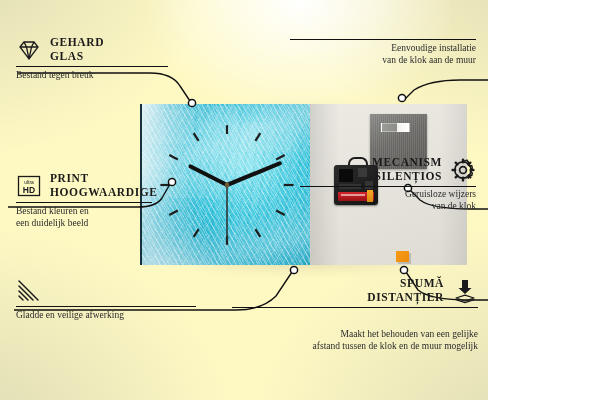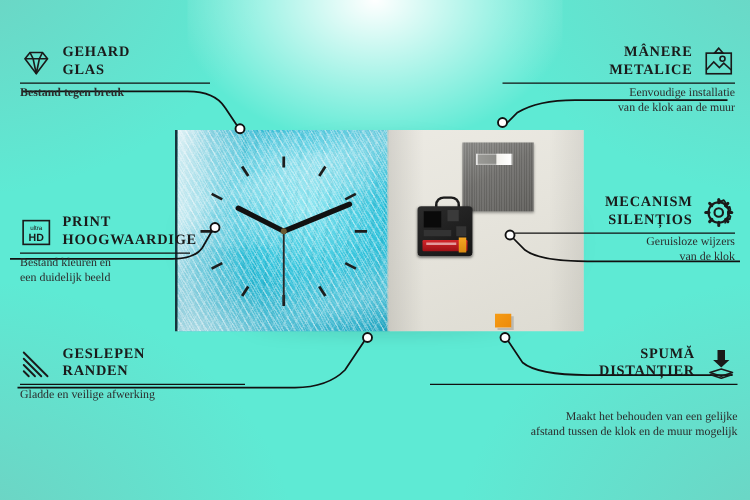--- a/index.html
+++ b/index.html
@@ -8,7 +8,7 @@
     font-family:"Liberation Serif", serif;
     background:#ffffff;
   }
-  #stage{position:relative;width:600px;height:400px;overflow:hidden;background:#5eead4;}
+  #stage{position:relative;width:488px;height:400px;overflow:hidden;background:#fef9c3;}
 
   
   .vign{position:absolute;pointer-events:none;}

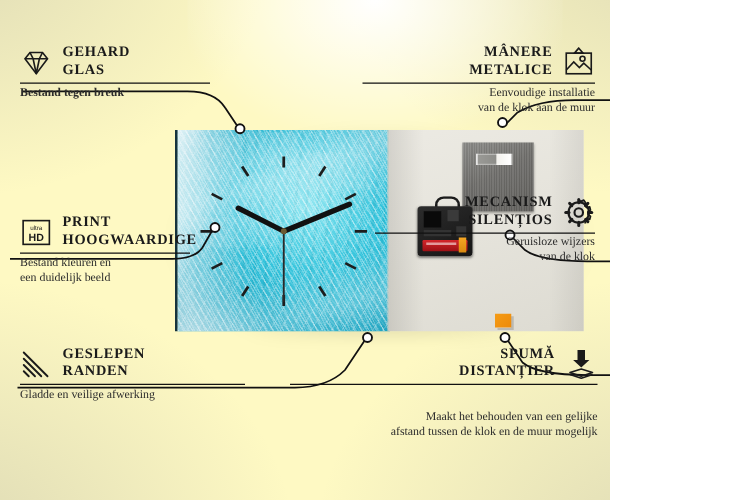--- a/index.html
+++ b/index.html
@@ -258,20 +258,6 @@
   </div>
 
   <div class="callout right" style="right:12px;top:36px;width:200px;">
-    <div class="row right">
-      <span>
-        <div class="c-title">MÂNERE</div>
-        <div class="c-title">METALICE</div>
-      </span>
-      <span class="icon-box">
-        <svg viewBox="0 0 26 26" width="26" height="26" fill="none" stroke="#1a1a1a" stroke-width="1.3">
-          <path d="M13,1.5 L9.5,5.5 H16.5 Z"></path>
-          <rect x="3" y="5.5" width="20" height="16.5"></rect>
-          <path d="M3,19 L9,12.5 L13.5,17 L17,13.5 L23,19"></path>
-          <circle cx="16" cy="10" r="2"></circle>
-        </svg>
-      </span>
-    </div>
     <div class="c-rule" style="margin:3px 0 0 auto;width:186px;"></div>
     <div class="c-sub" style="margin-top:3px;">Eenvoudige installatie</div>
     <div class="c-sub">van de klok aan de muur</div>

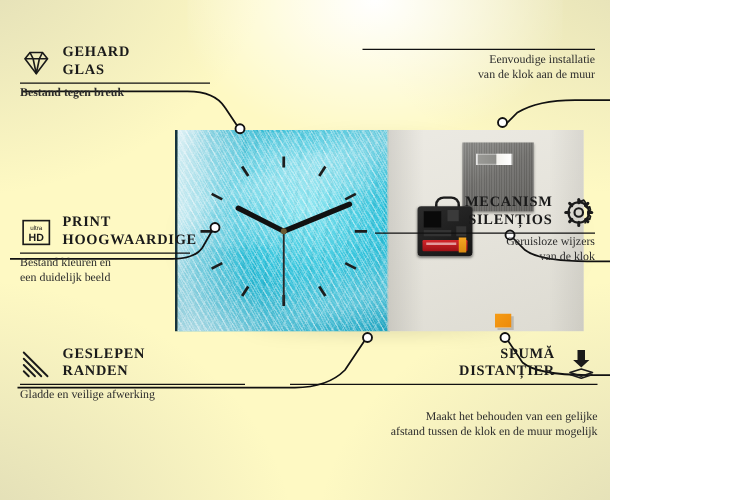--- a/index.html
+++ b/index.html
@@ -216,7 +216,7 @@
       </span>
     </div>
     <div class="c-rule" style="margin-top:3px;width:152px;"></div>
-    <div class="c-sub" style="margin-top:3px;font-weight:bold;">Bestand tegen breuk</div>
+    <div class="c-sub" style="margin-top:3px;">Bestand tegen breuk</div>
   </div>
 
   <div class="callout left" style="left:16px;top:172px;width:190px;">

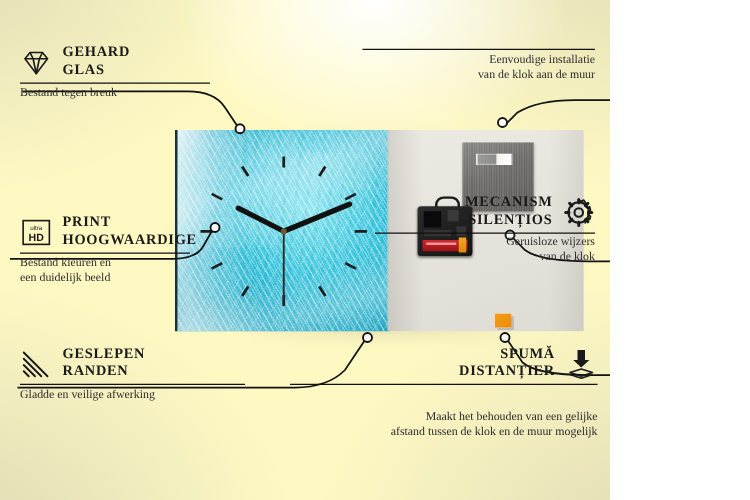--- a/index.html
+++ b/index.html
@@ -248,10 +248,6 @@
           <line x1="3" y1="19" x2="7" y2="23"></line>
         </svg>
       </span>
-      <span>
-        <div class="c-title">GESLEPEN</div>
-        <div class="c-title">RANDEN</div>
-      </span>
     </div>
     <div class="c-rule" style="margin-top:3px;width:180px;"></div>
     <div class="c-sub" style="margin-top:3px;">Gladde en veilige afwerking</div>

